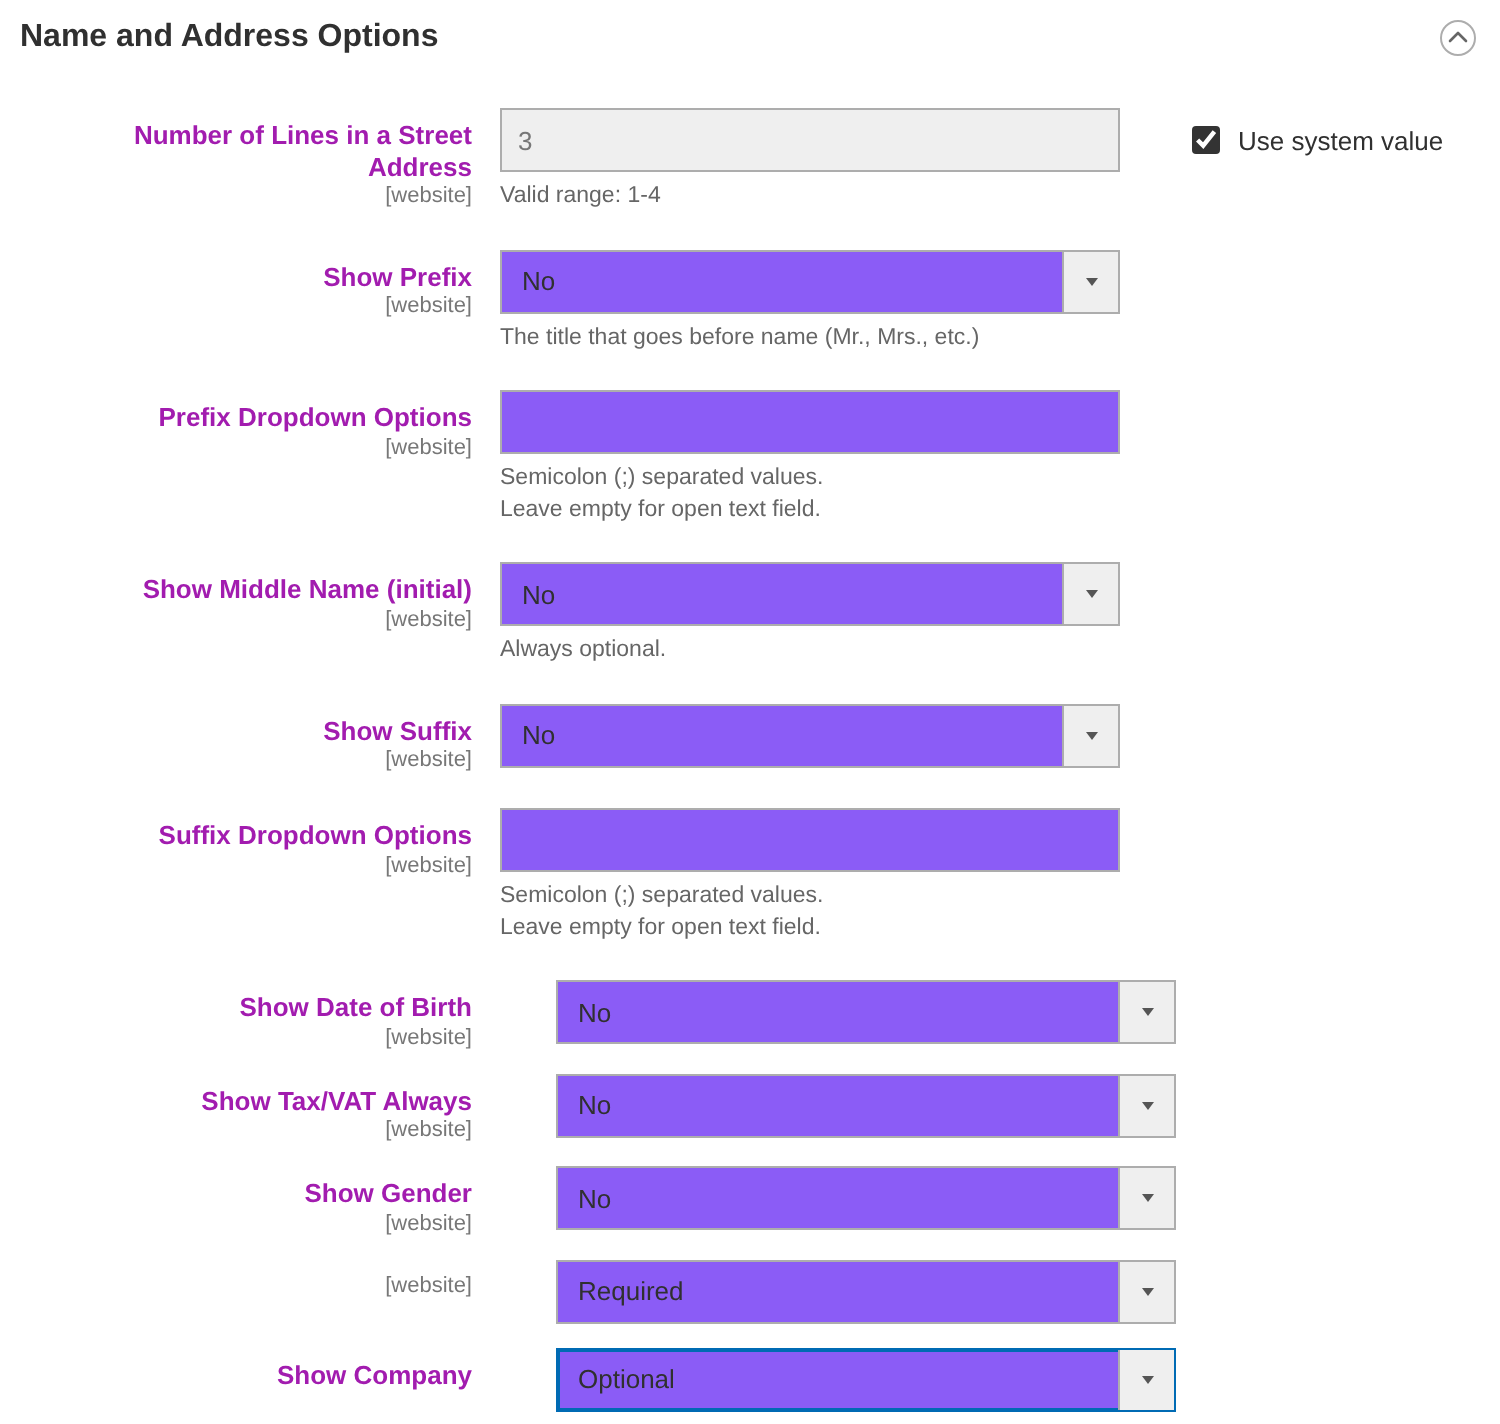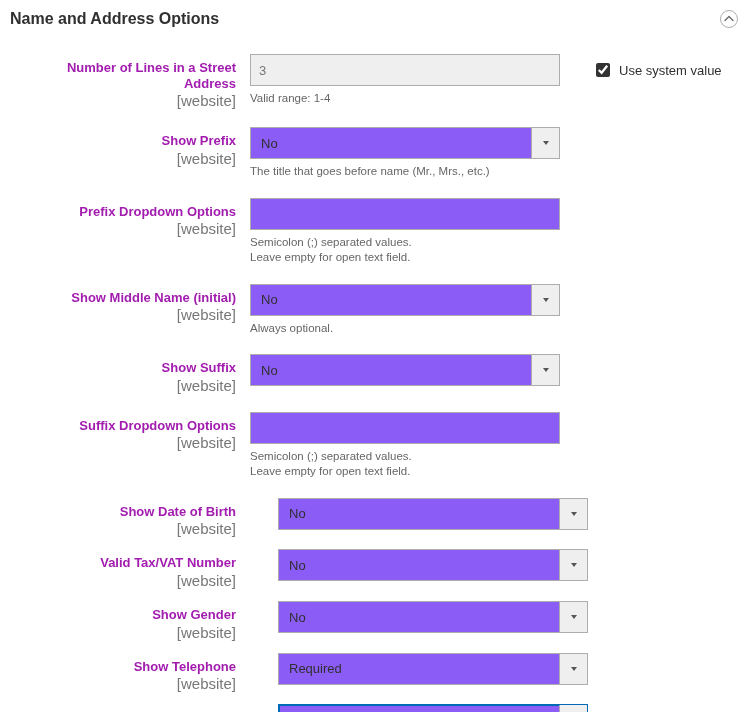--- a/index.html
+++ b/index.html
@@ -60,7 +60,7 @@
     line-height: 1.2;
   }
   .label-scope {
-    font-size: 15px;
+    font-size: 11px;
     color: #777;
     margin-top: 1px;
   }

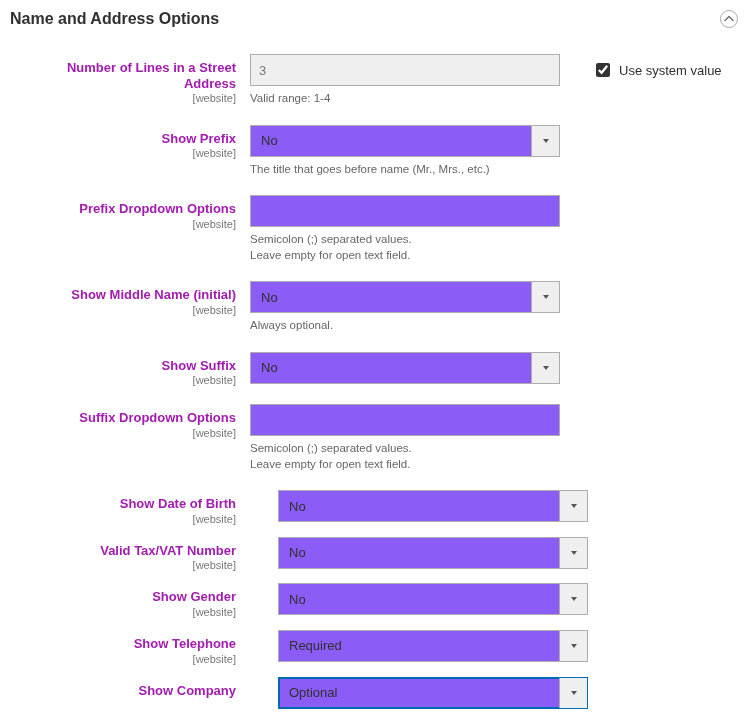--- a/index.html
+++ b/index.html
@@ -254,7 +254,7 @@
 
     <div class="row tight">
       <div class="label-col">
-        <div class="label-main">Valid Tax/VAT Number</div>
+        <div class="label-main">Show Tax/VAT Always</div>
         <div class="label-scope">[website]</div>
       </div>
       <div class="control-col">

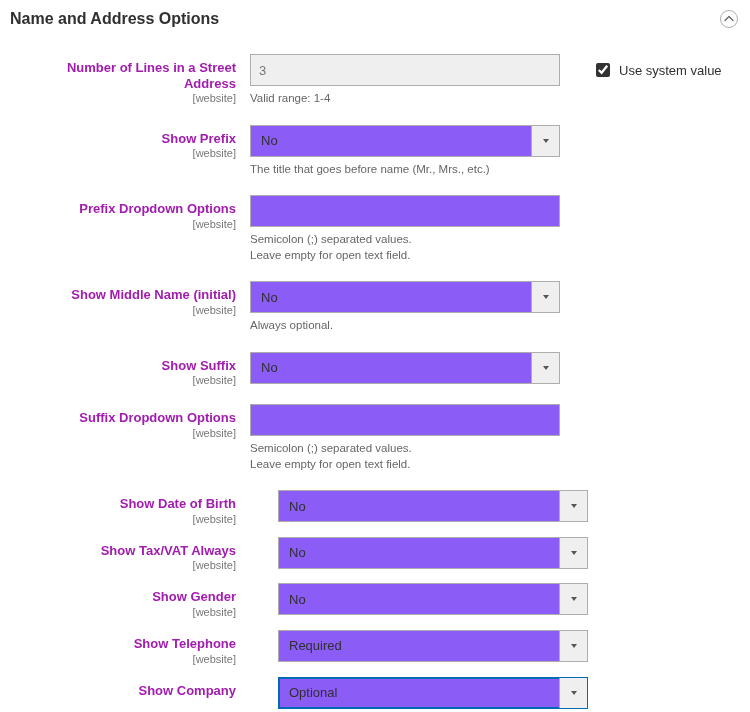--- a/index.html
+++ b/index.html
@@ -288,7 +288,6 @@
 
     <div class="row tight">
       <div class="label-col">
-        <div class="label-main">Show Telephone</div>
         <div class="label-scope">[website]</div>
       </div>
       <div class="control-col">

